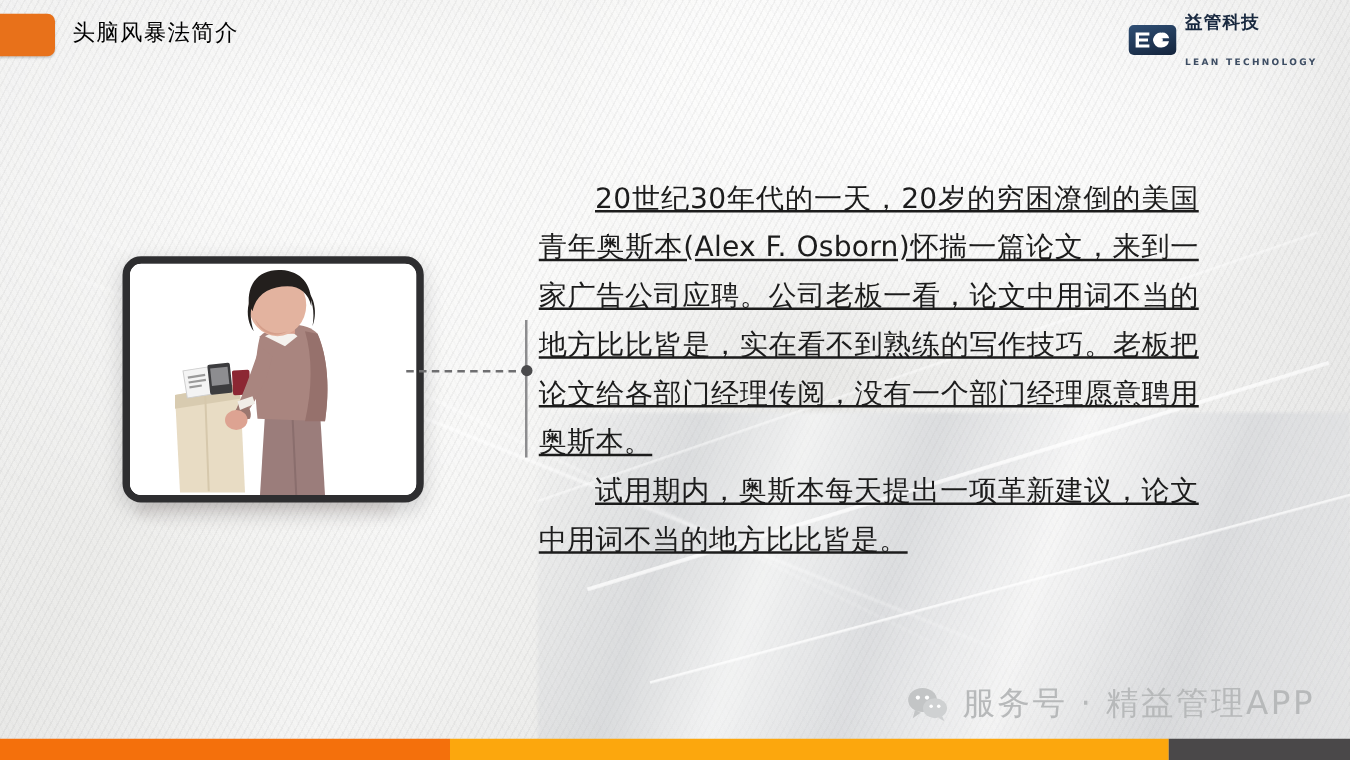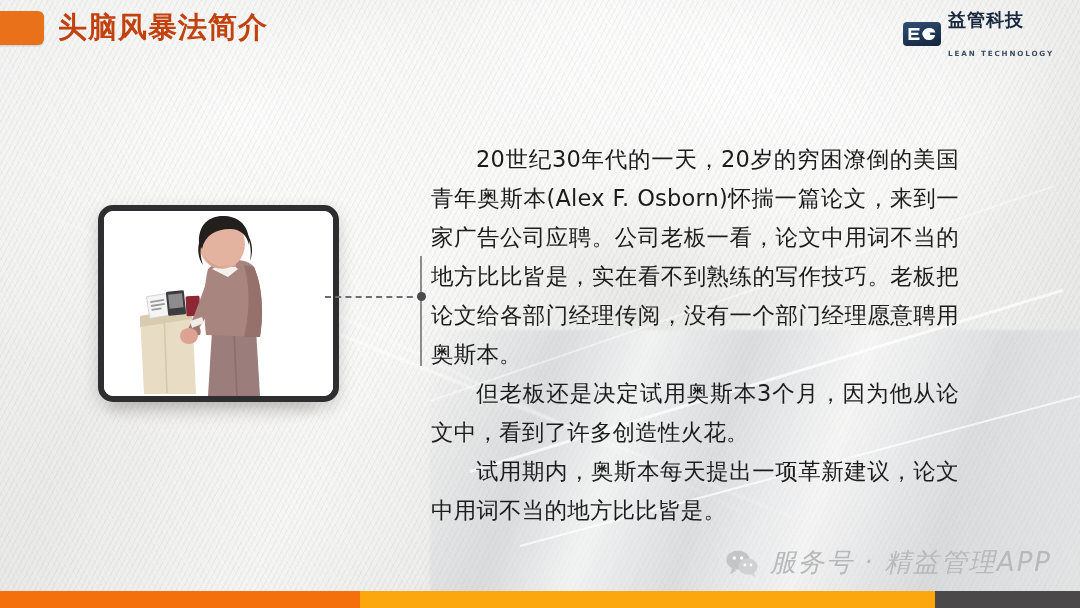--- a/index.html
+++ b/index.html
@@ -105,9 +105,9 @@
     position: absolute;
     left: 58px;
     top: 9px;
-    font-size: 29px;
-    font-weight: 700;
-    color: #c2410c;
+    font-size: 18px;
+    font-weight: 400;
+    color: #000000;
     letter-spacing: 1px;
     line-height: 36px;
     white-space: nowrap;

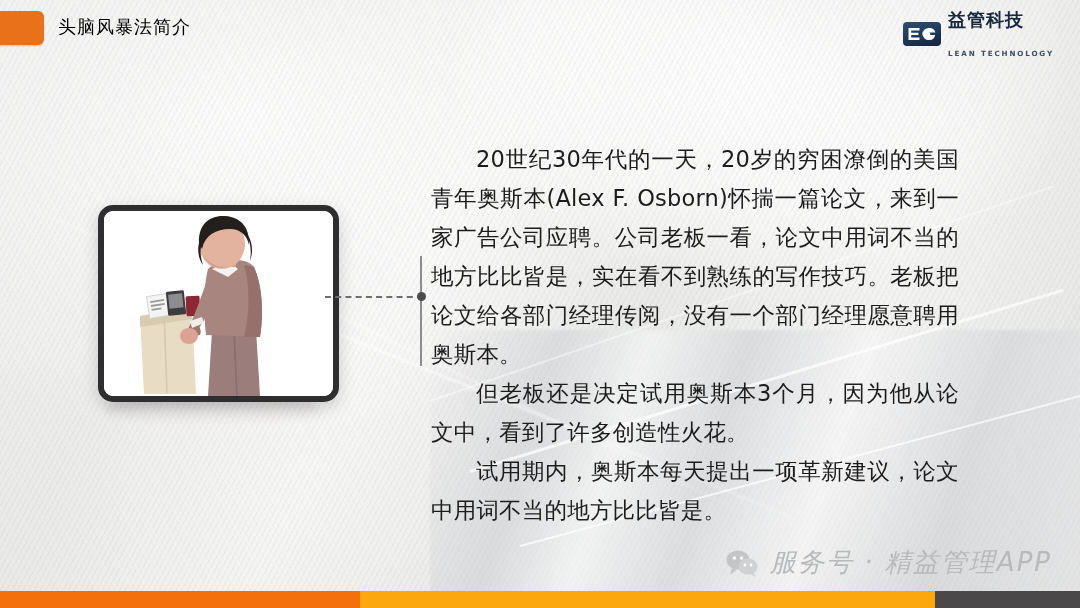--- a/index.html
+++ b/index.html
@@ -135,7 +135,7 @@
   .logo-mark svg { display: block; }
   .logo-text { display: flex; flex-direction: column; line-height: 1; }
   .logo-cn {
-    font-size: 18px;
+    font-size: 14px;
     font-weight: 700;
     color: #18283f;
     letter-spacing: 1px;

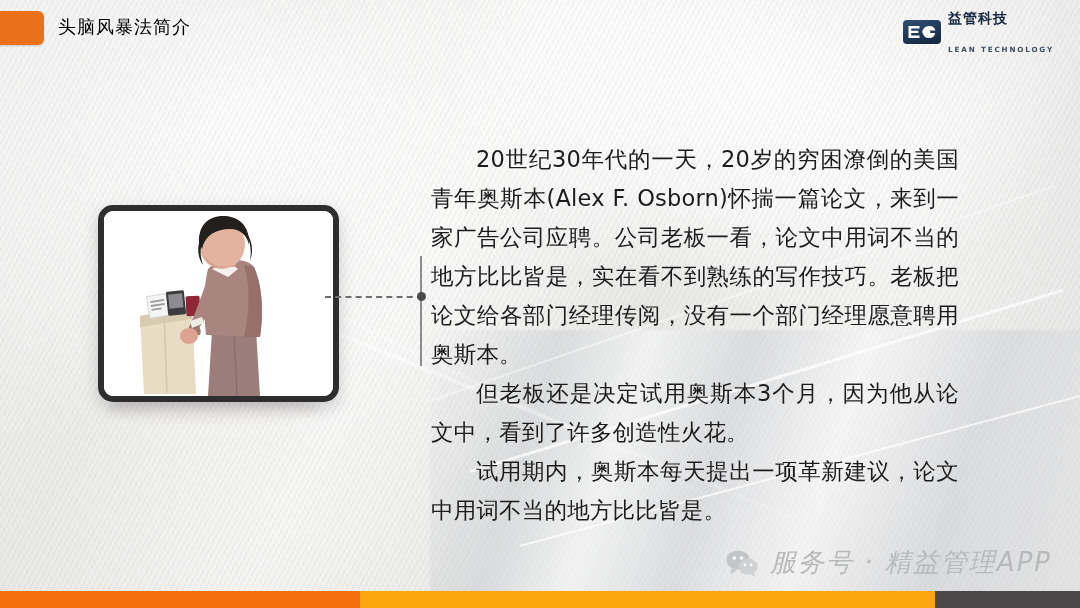--- a/index.html
+++ b/index.html
@@ -228,6 +228,7 @@
     letter-spacing: 0.2px;
     text-align: justify;
     text-justify: inter-character;
+    text-decoration: underline;
   }
 
   

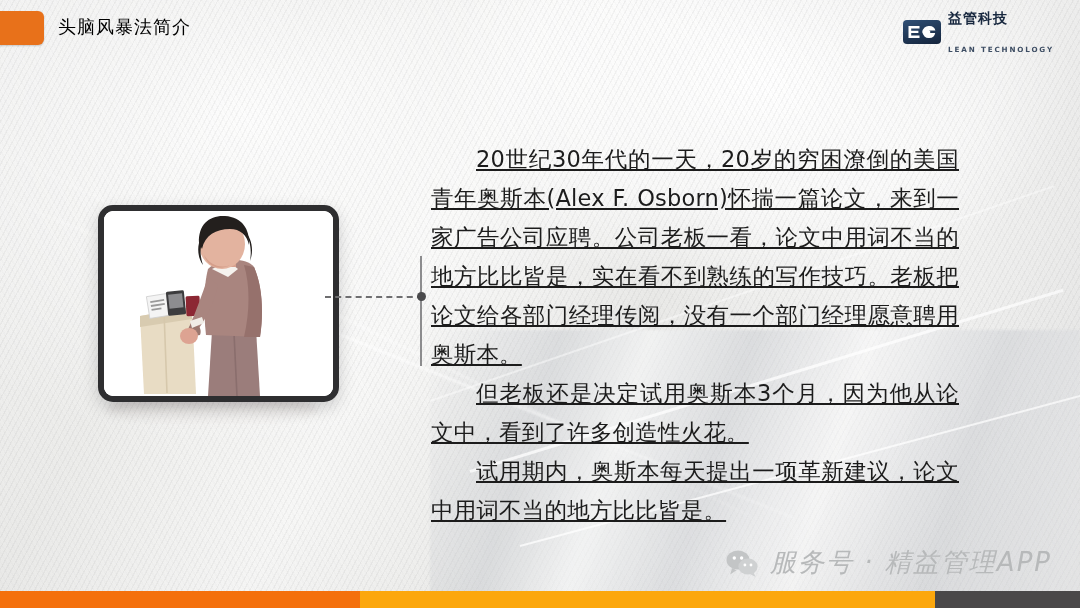--- a/index.html
+++ b/index.html
@@ -352,7 +352,6 @@
 
   <div class="body-text">
     <p class="para">20世纪30年代的一天，20岁的穷困潦倒的美国青年奥斯本(Alex F. Osborn)怀揣一篇论文，来到一家广告公司应聘。公司老板一看，论文中用词不当的地方比比皆是，实在看不到熟练的写作技巧。老板把论文给各部门经理传阅，没有一个部门经理愿意聘用奥斯本。</p>
-    <p class="para">但老板还是决定试用奥斯本3个月，因为他从论文中，看到了许多创造性火花。</p>
     <p class="para">试用期内，奥斯本每天提出一项革新建议，论文中用词不当的地方比比皆是。</p>
   </div>
 

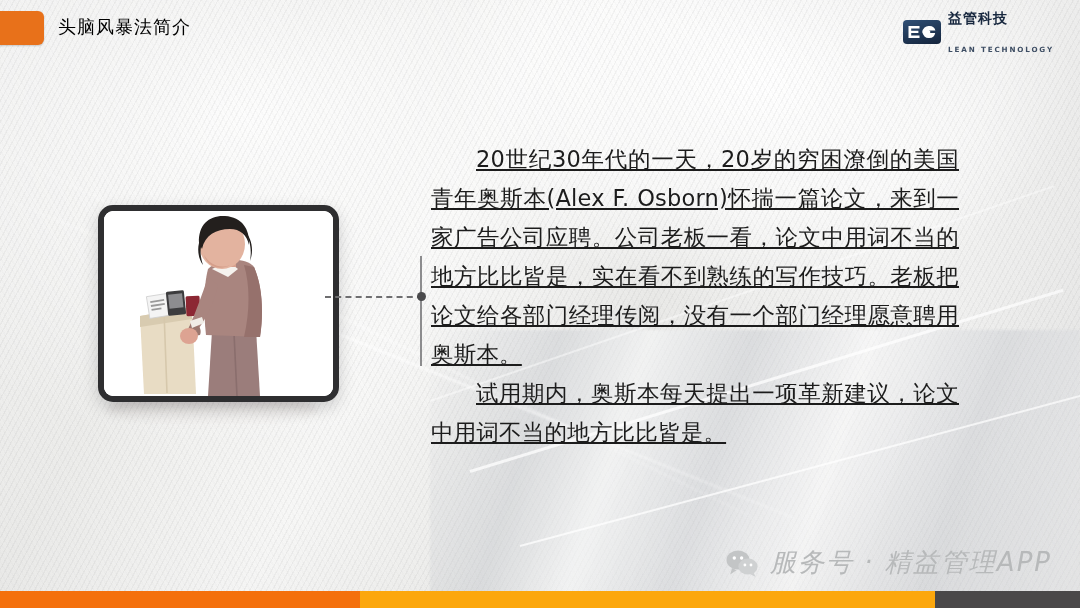--- a/index.html
+++ b/index.html
@@ -240,7 +240,6 @@
     align-items: center;
     gap: 11px;
     z-index: 15;
-    font-style: italic;
   }
   .wechat-icon { width: 34px; height: 28px; display: block; }
   .watermark-text {

